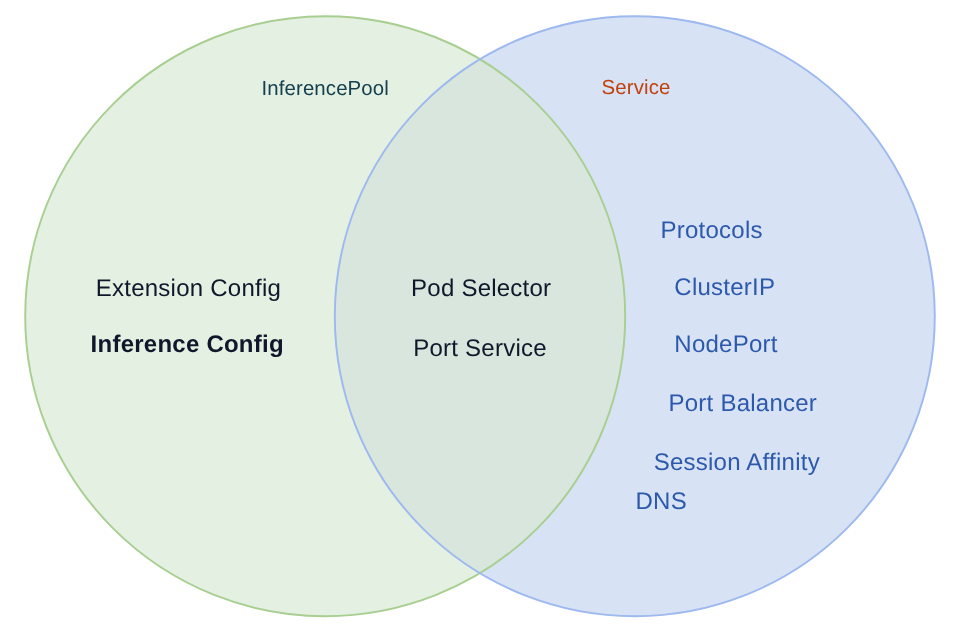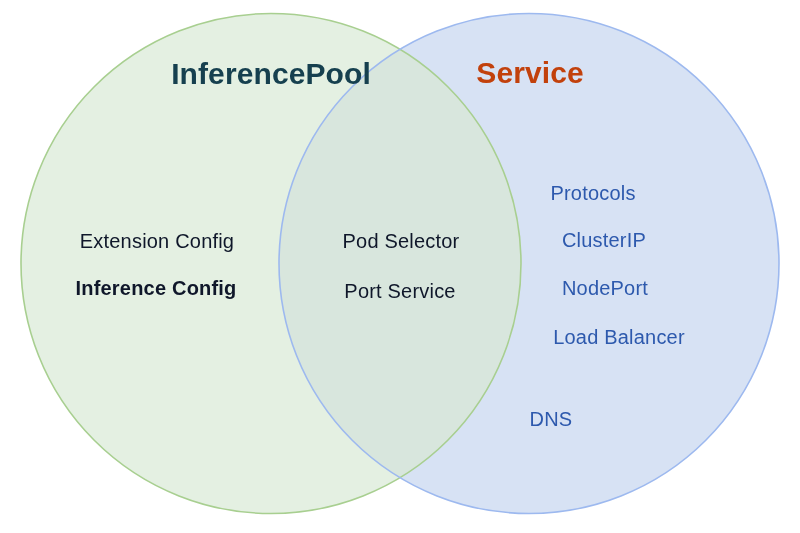--- a/index.html
+++ b/index.html
@@ -38,8 +38,8 @@
     letter-spacing: 0.2px;
   }
   .label.title {
-    font-size: 30px;
-    font-weight: 700;
+    font-size: 17px;
+    font-weight: 400;
     letter-spacing: 0.1px;
   }
   .teal { color: #0f172a; }

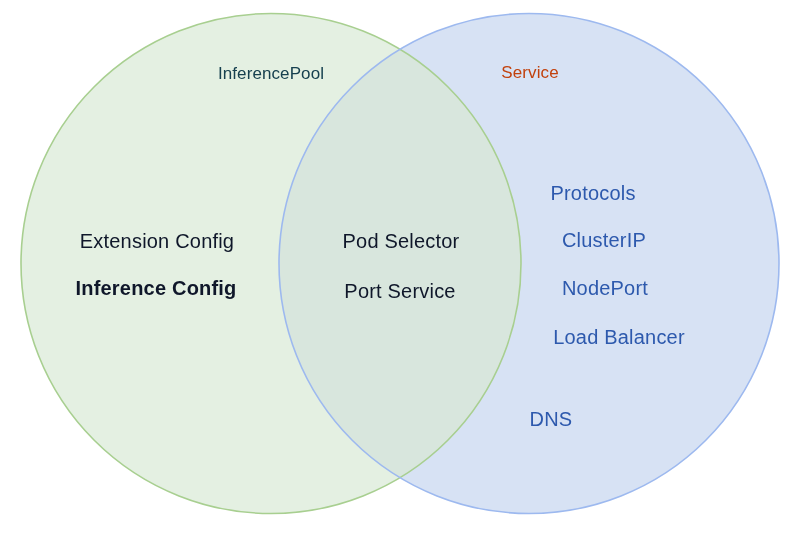--- a/index.html
+++ b/index.html
@@ -74,7 +74,7 @@
   <div class="label blue-item" style="left:593px; top:193px;">Protocols</div>
   <div class="label blue-item" style="left:604px; top:240px;">ClusterIP</div>
   <div class="label blue-item" style="left:605px; top:288px;text-align:right;">NodePort</div>
-  <div class="label blue-item" style="left:619px; top:337px;">Load Balancer</div>
+  <div class="label blue-item" style="left:619px; top:337px;">Port Balancer</div>
   <div class="label blue-item" style="left:551px; top:419px;">DNS</div>
 
 </div>

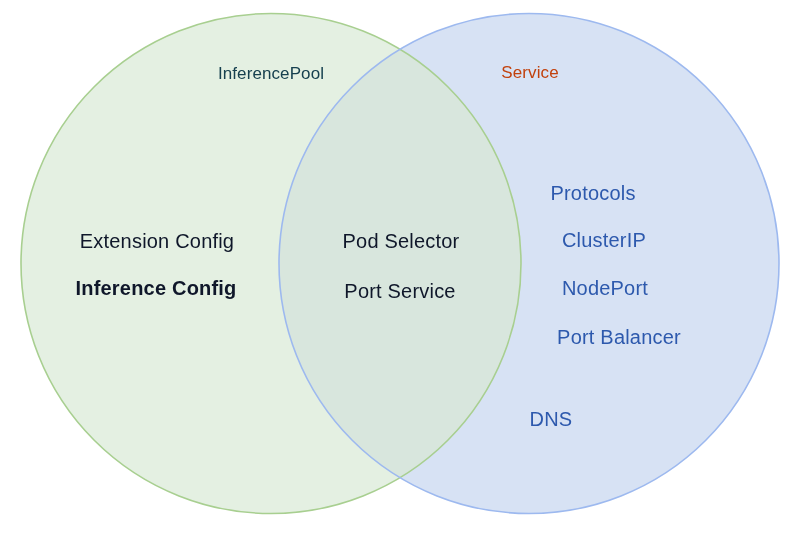--- a/index.html
+++ b/index.html
@@ -75,6 +75,7 @@
   <div class="label blue-item" style="left:604px; top:240px;">ClusterIP</div>
   <div class="label blue-item" style="left:605px; top:288px;text-align:right;">NodePort</div>
   <div class="label blue-item" style="left:619px; top:337px;">Port Balancer</div>
+  <div class="label blue-item" style="left:614px; top:386px;">Session Affinity</div>
   <div class="label blue-item" style="left:551px; top:419px;">DNS</div>
 
 </div>

